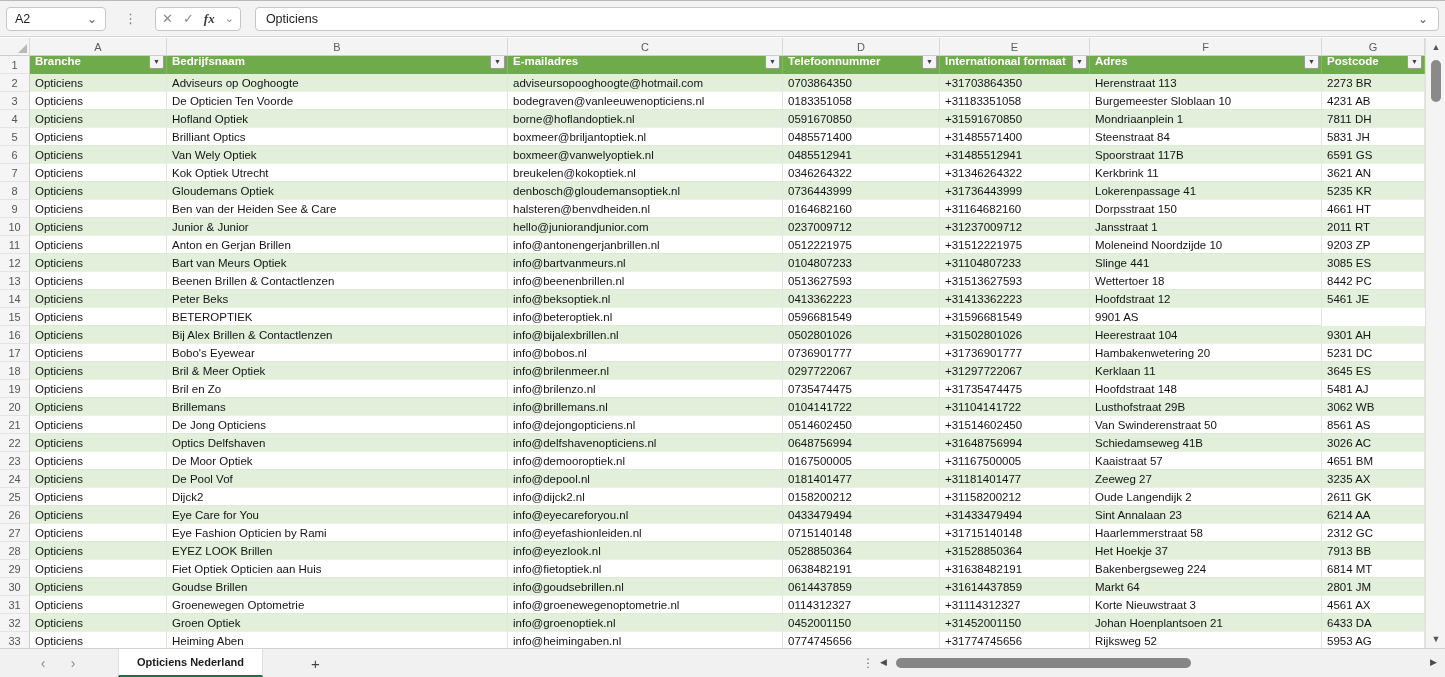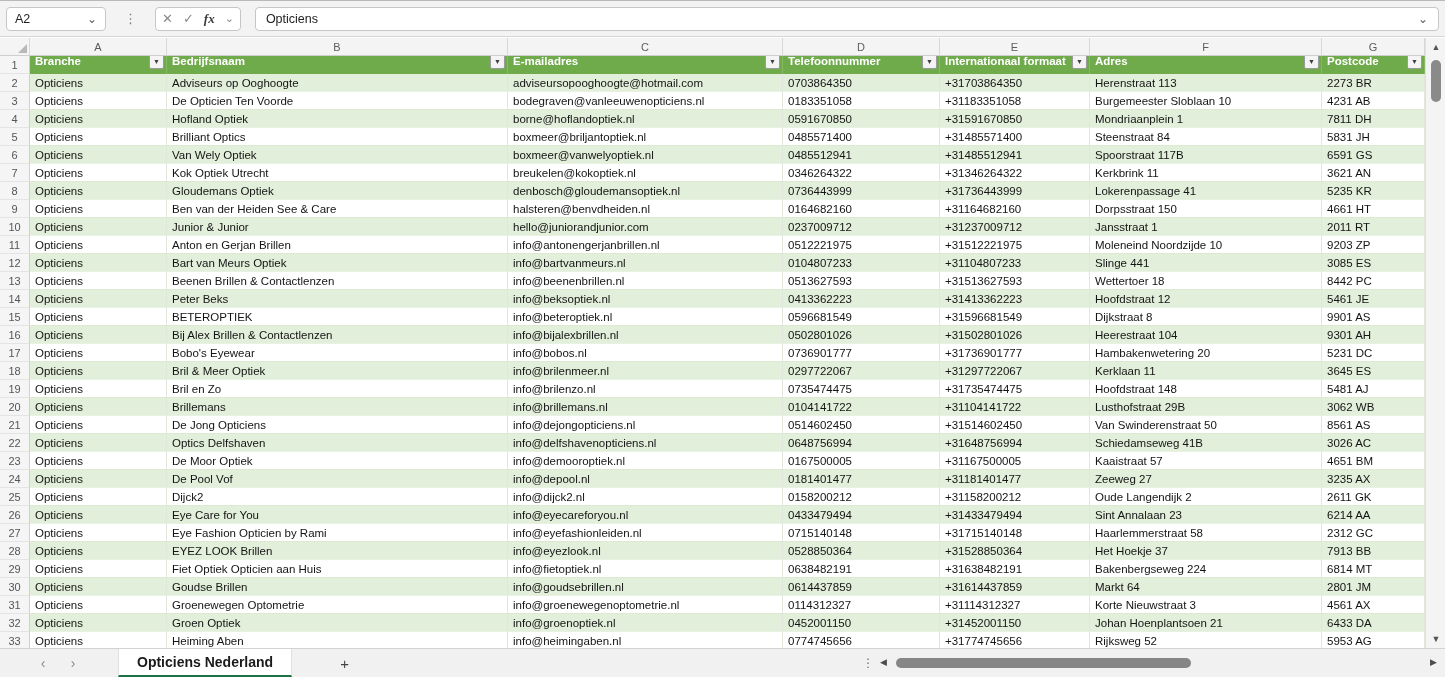--- a/index.html
+++ b/index.html
@@ -297,7 +297,6 @@
         <div class="cell">info@beteroptiek.nl</div>
         <div class="cell">0596681549</div>
         <div class="cell">+31596681549</div>
-        <div class="cell">Dijkstraat 8</div>
         <div class="cell">9901 AS</div>
       </div>
       <div class="grid-row drow banded">

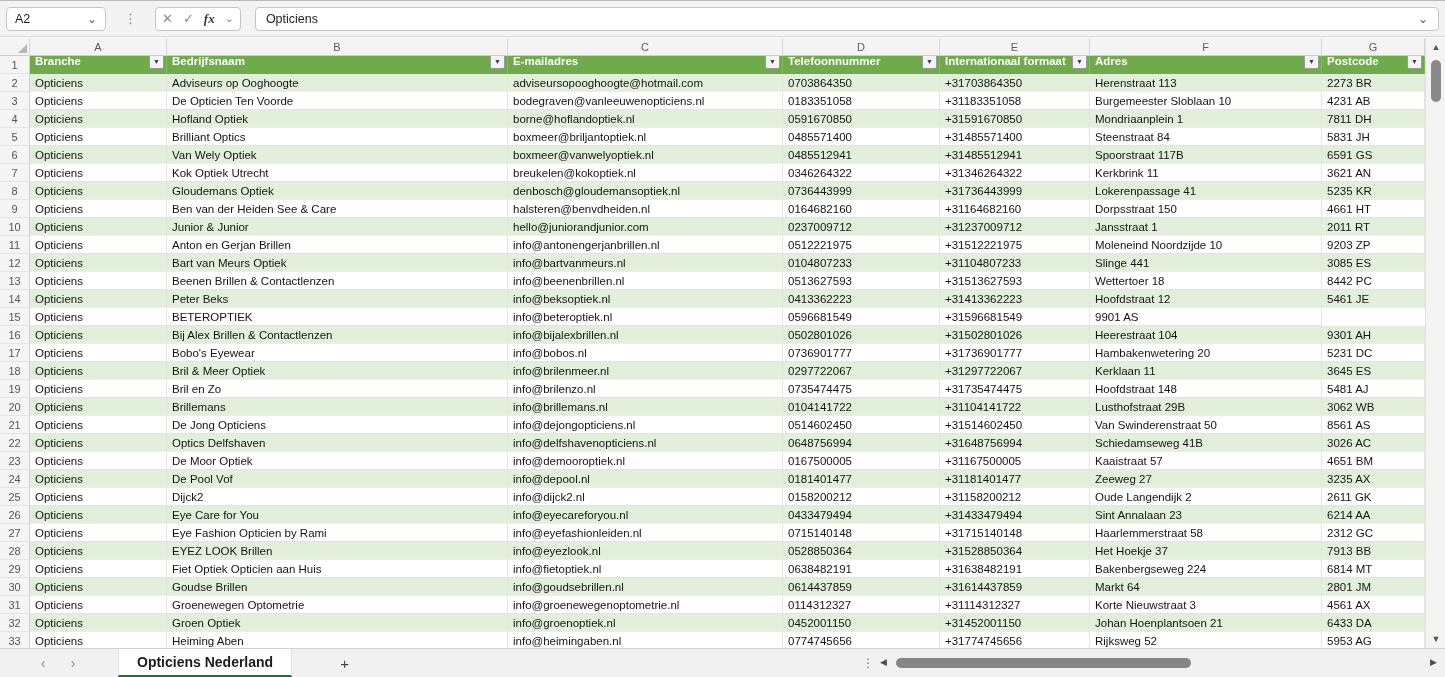--- a/index.html
+++ b/index.html
@@ -70,7 +70,7 @@
   .navarrow.first { margin-left:28px; }
   .tab { margin-left:30px; height:28px; background:#fff; border-left:1px solid #e0e0e0;
     border-right:1px solid #e0e0e0; display:flex; align-items:center; padding:0 18px;
-    font-size:14px; font-weight:bold; color:#1b1b1b; border-bottom:2.5px solid #1e7145; }
+    font-size:11px; font-weight:bold; color:#1b1b1b; border-bottom:2.5px solid #1e7145; }
   .addsheet { margin-left:48px; color:#444; font-size:15px; }
   .sheetbar .kebab2 { position:absolute; left:862px; color:#6e6e6e; font-size:12px; }
   .hscroll { position:absolute; left:878px; right:6px; top:4px; bottom:4px; }

